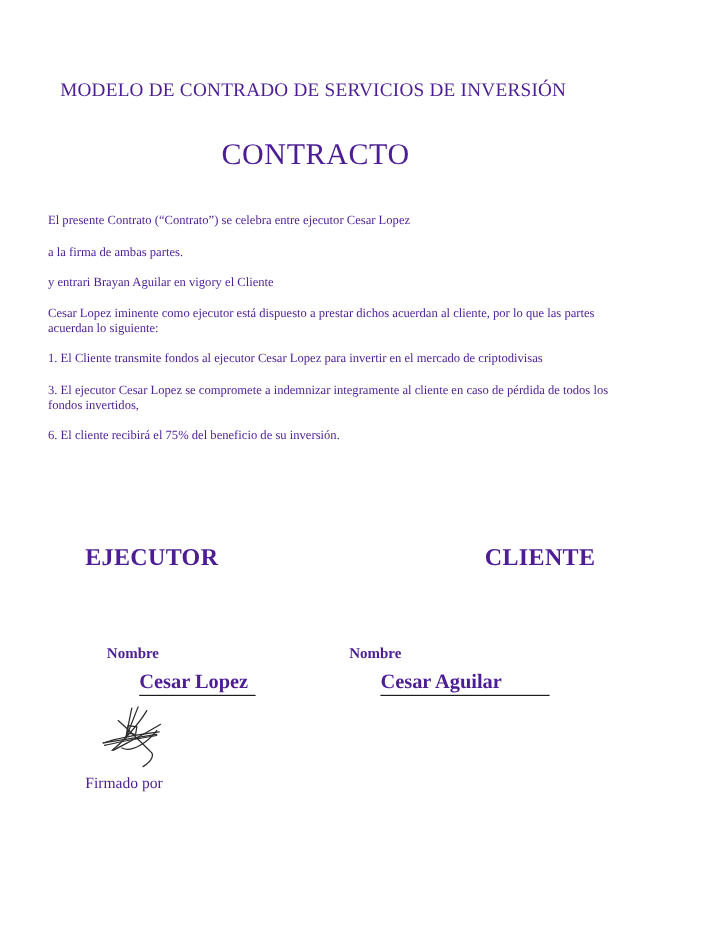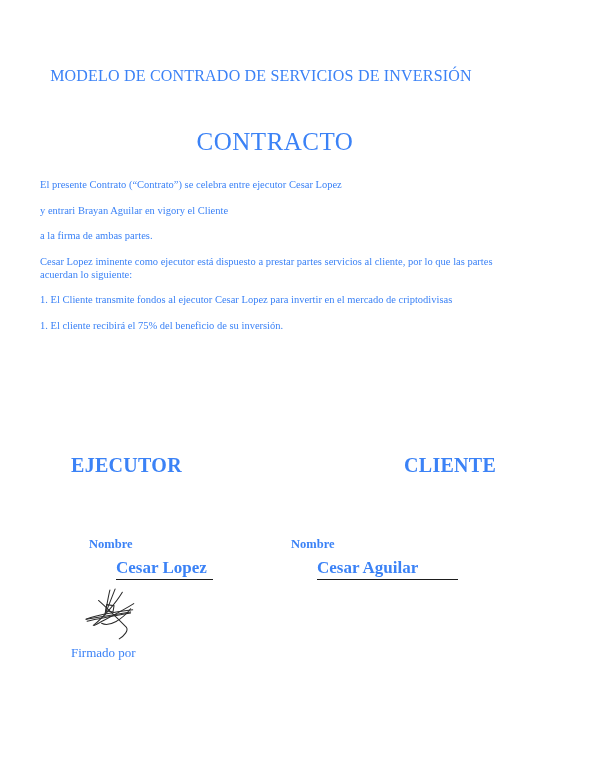--- a/index.html
+++ b/index.html
@@ -13,7 +13,7 @@
     height: 777px;
     background: #ffffff;
     font-family: "Liberation Serif", serif;
-    color: #3b82f6;
+    color: #4c1d95;
     overflow: hidden;
   }
   .doc-title {

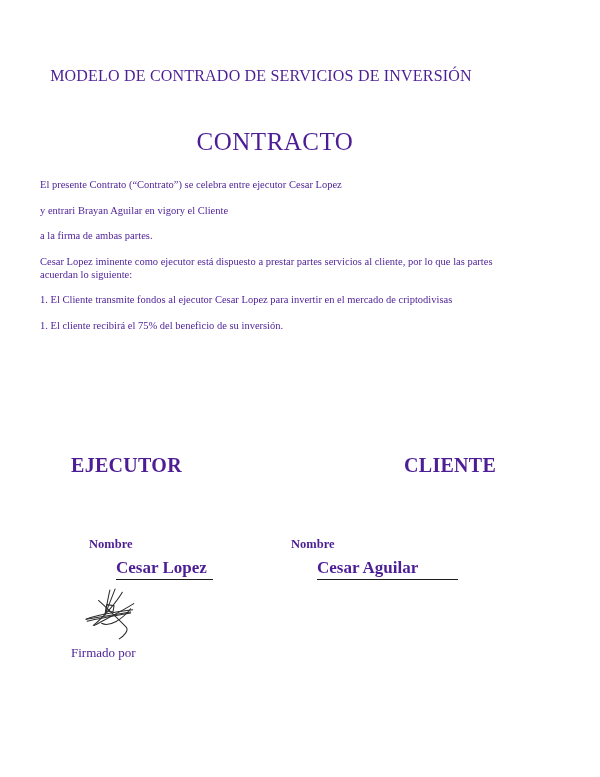--- a/index.html
+++ b/index.html
@@ -37,7 +37,7 @@
     font-size: 25px;
     font-weight: normal;
     letter-spacing: 0.5px;
-    margin: 12px;
+    margin: 0;
   }
   .doc-body {
     position: absolute;

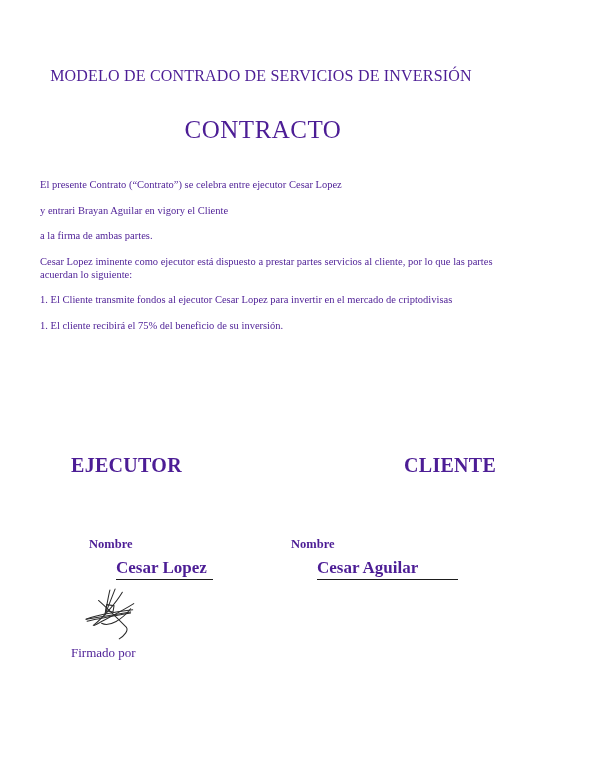--- a/index.html
+++ b/index.html
@@ -106,8 +106,8 @@
 
   <div class="doc-body">
       <div class="paragraph">El presente Contrato (“Contrato”) se celebra entre ejecutor Cesar Lopez</div>
+      <div class="paragraph">a la firma de ambas partes.</div>
       <div class="paragraph">y entrari Brayan Aguilar en vigory el Cliente</div>
-      <div class="paragraph">a la firma de ambas partes.</div>
       <div class="paragraph">Cesar Lopez iminente como ejecutor está dispuesto a prestar partes servicios al cliente, por lo que las partes
 acuerdan lo siguiente:</div>
       <div class="paragraph">1. El Cliente transmite fondos al ejecutor Cesar Lopez para invertir en el mercado de criptodivisas</div>

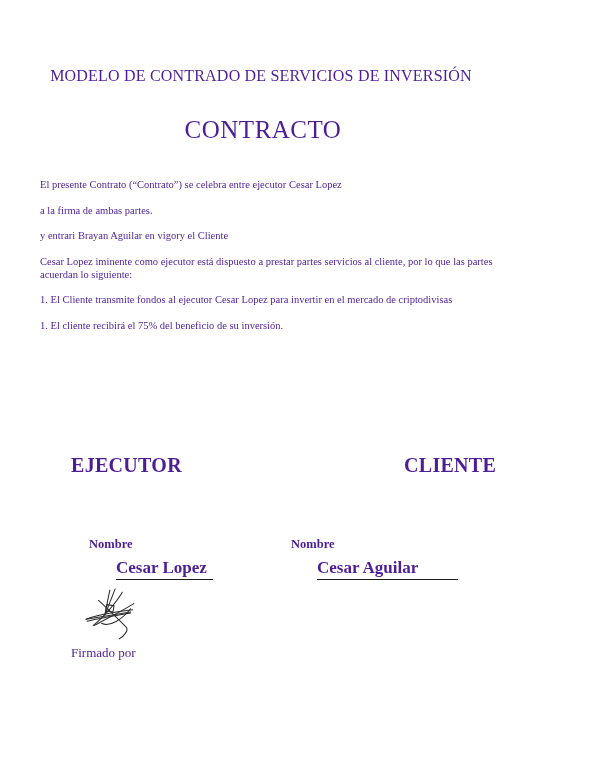--- a/index.html
+++ b/index.html
@@ -108,7 +108,7 @@
       <div class="paragraph">El presente Contrato (“Contrato”) se celebra entre ejecutor Cesar Lopez</div>
       <div class="paragraph">a la firma de ambas partes.</div>
       <div class="paragraph">y entrari Brayan Aguilar en vigory el Cliente</div>
-      <div class="paragraph">Cesar Lopez iminente como ejecutor está dispuesto a prestar partes servicios al cliente, por lo que las partes
+      <div class="paragraph">Cesar Lopez iminente como ejecutor está dispuesto a prestar dichos acuerdan al cliente, por lo que las partes
 acuerdan lo siguiente:</div>
       <div class="paragraph">1. El Cliente transmite fondos al ejecutor Cesar Lopez para invertir en el mercado de criptodivisas</div>
       <div class="paragraph">1. El cliente recibirá el 75% del beneficio de su inversión.</div>

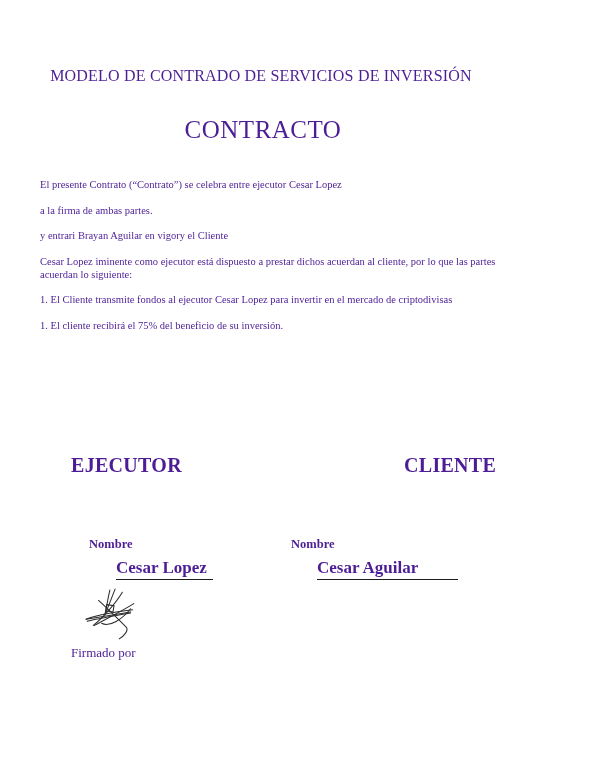--- a/index.html
+++ b/index.html
@@ -111,6 +111,8 @@
       <div class="paragraph">Cesar Lopez iminente como ejecutor está dispuesto a prestar dichos acuerdan al cliente, por lo que las partes
 acuerdan lo siguiente:</div>
       <div class="paragraph">1. El Cliente transmite fondos al ejecutor Cesar Lopez para invertir en el mercado de criptodivisas</div>
+      <div class="paragraph">3. El ejecutor Cesar Lopez se compromete a indemnizar integramente al cliente en caso de pérdida de todos los
+fondos invertidos,</div>
       <div class="paragraph">1. El cliente recibirá el 75% del beneficio de su inversión.</div>
     </div>
 

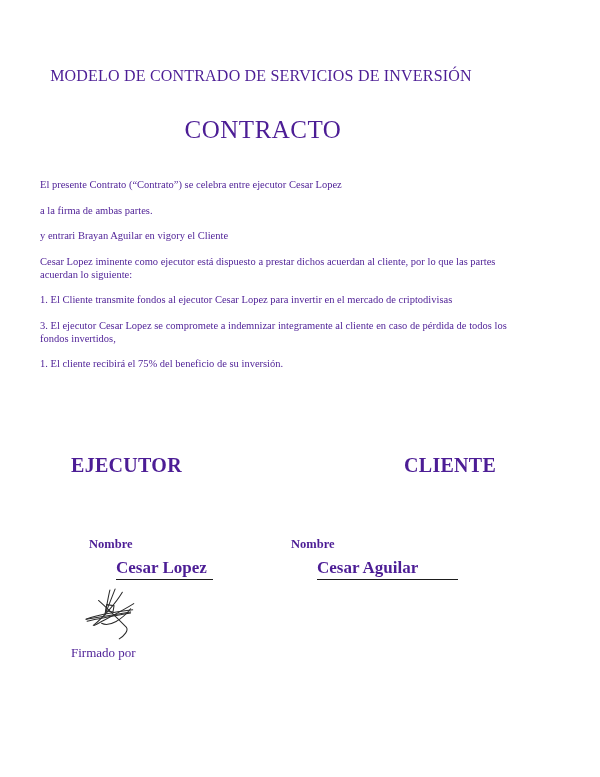--- a/index.html
+++ b/index.html
@@ -113,7 +113,7 @@
       <div class="paragraph">1. El Cliente transmite fondos al ejecutor Cesar Lopez para invertir en el mercado de criptodivisas</div>
       <div class="paragraph">3. El ejecutor Cesar Lopez se compromete a indemnizar integramente al cliente en caso de pérdida de todos los
 fondos invertidos,</div>
-      <div class="paragraph">1. El cliente recibirá el 75% del beneficio de su inversión.</div>
+      <div class="paragraph">6. El cliente recibirá el 75% del beneficio de su inversión.</div>
     </div>
 
   <h3 class="sig-heading client">CLIENTE</h3>

